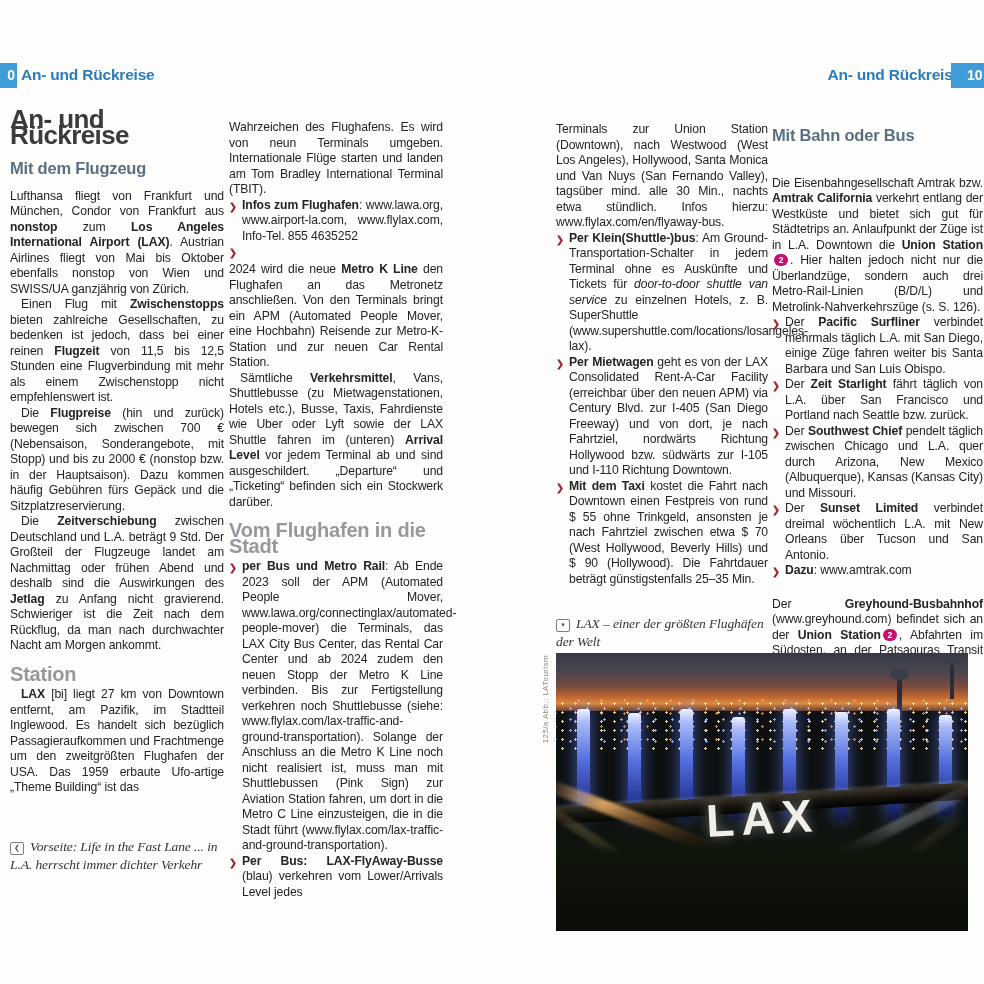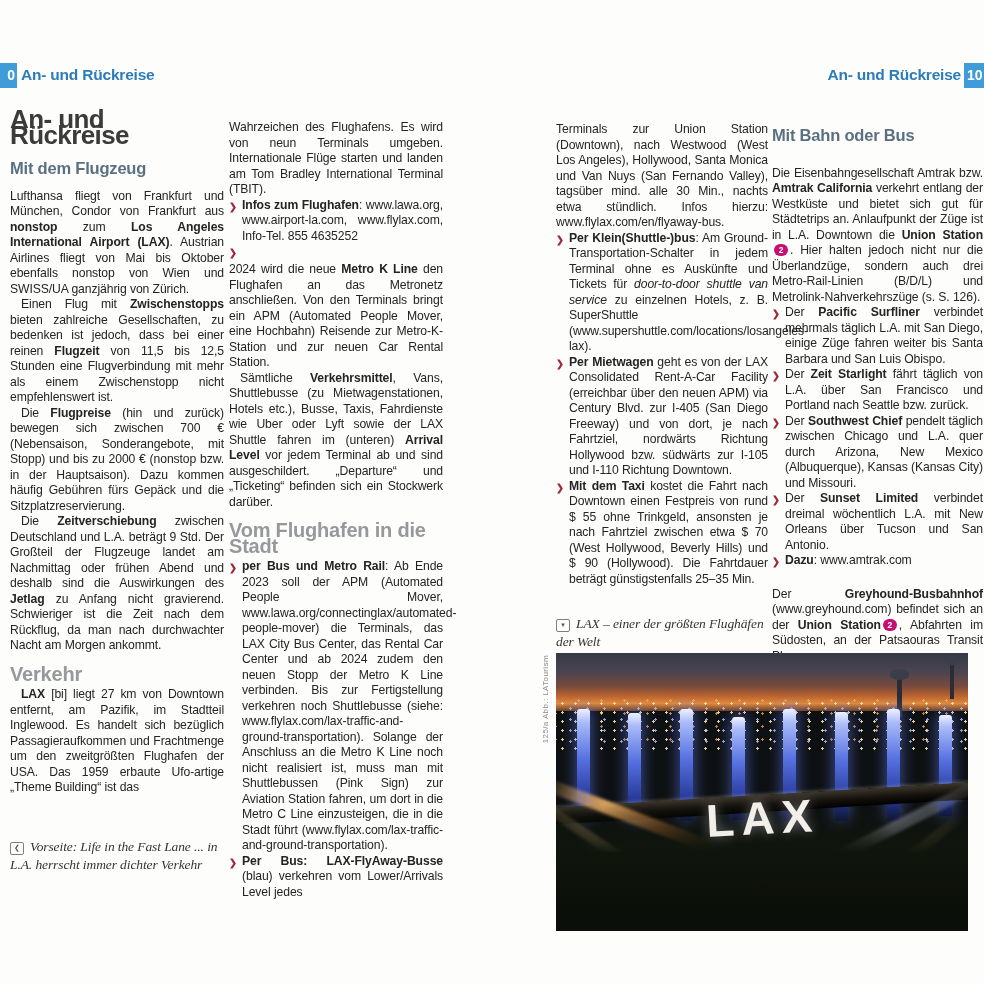--- a/index.html
+++ b/index.html
@@ -10,7 +10,7 @@
   .pagenum{position:absolute;top:63px;height:25px;background:#3f9cd8;color:#fff;
            font-size:14px;font-weight:bold;line-height:25px;overflow:hidden;}
   .pagenum.left{left:0;width:15px;text-align:right;padding-right:2px;}
-  .pagenum.right{right:0;width:17px;text-align:left;padding-left:3px;}
+  .pagenum.right{right:0;width:17px;text-align:left;padding-left:16px;}
   .runhead{position:absolute;top:66px;font-size:15.5px;font-weight:bold;color:#2b7cb9;letter-spacing:-0.2px;}
   .runhead.left{left:21px;}
   .runhead.right{right:23px;}

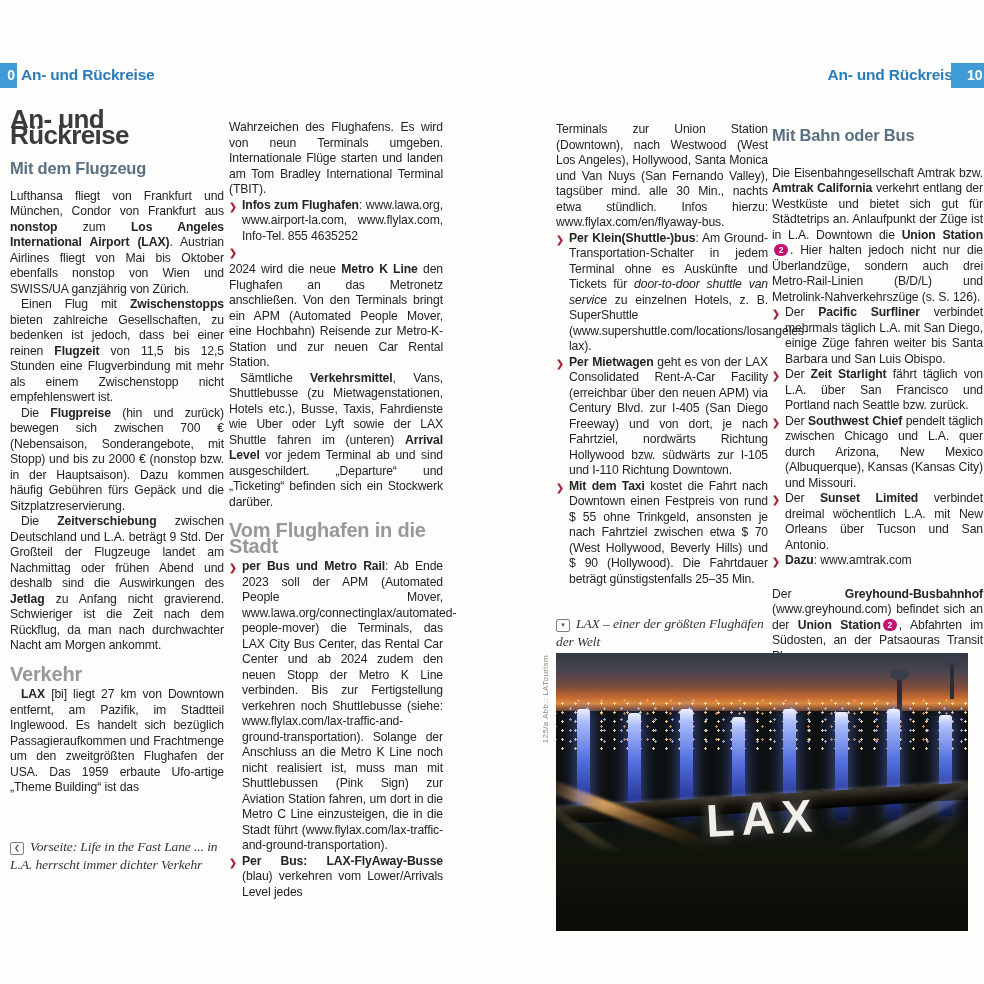--- a/index.html
+++ b/index.html
@@ -30,7 +30,7 @@
   .blk .i{font-style:italic;}
   .blk.h1{font-size:16.5px;font-weight:bold;color:#5a7082;letter-spacing:-0.2px;
           text-align:left;margin:0 0 12px 0;}
-  #col4 .blk.h1{margin-top:16px;margin-bottom:22px;}
+  #col4 .blk.h1{margin-top:16px;margin-bottom:32px;}
   .blk.h2{font-size:20px;font-weight:bold;color:#96989b;letter-spacing:-0.2px;
           text-align:left;margin:13px 0 5px 0;}
   .blk.ind{text-indent:11px;}

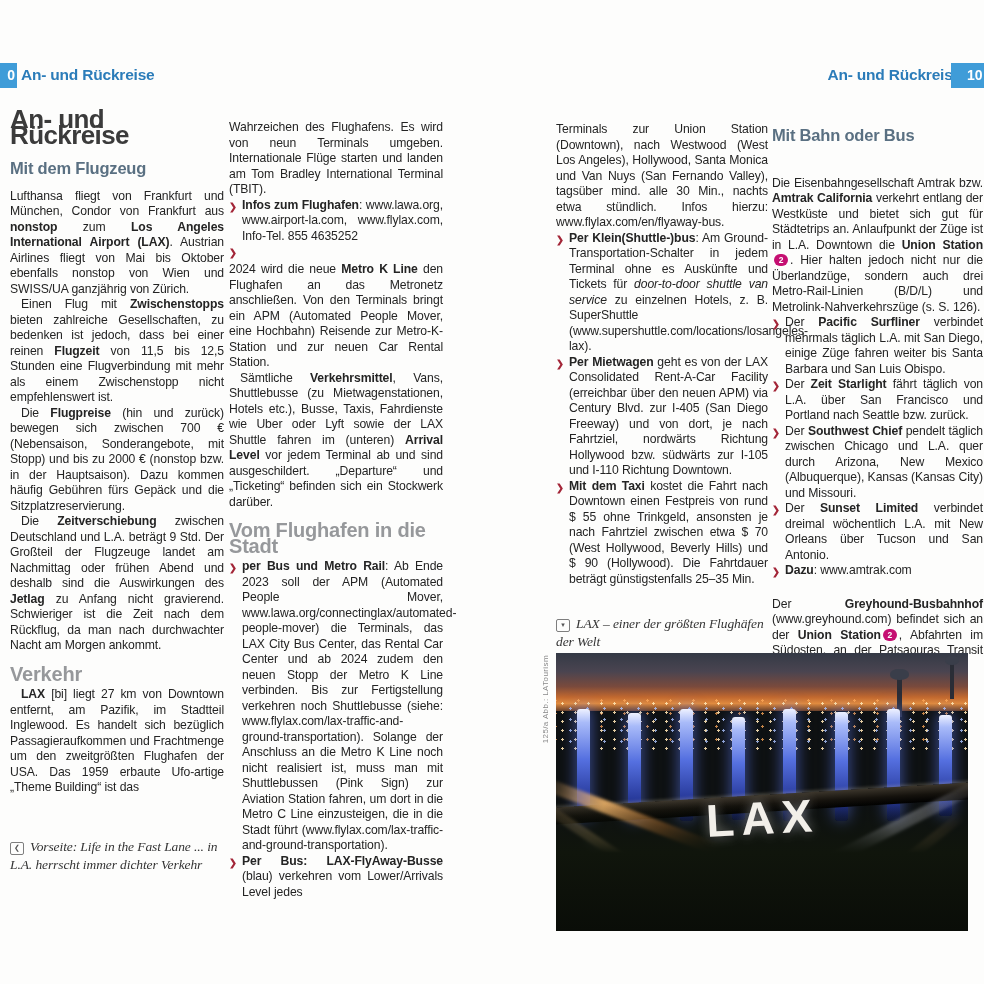--- a/index.html
+++ b/index.html
@@ -98,7 +98,7 @@
         <div class="blk para ind"><span>Einen Flug mit </span><span class="b">Zwischenstopps</span><span> bieten zahlreiche Gesellschaften, zu bedenken ist jedoch, dass bei einer reinen </span><span class="b">Flugzeit</span><span> von 11,5 bis 12,5 Stunden eine Flugverbindung mit mehr als einem Zwischenstopp nicht empfehlenswert ist.</span></div>
         <div class="blk para ind"><span>Die </span><span class="b">Flugpreise</span><span> (hin und zurück) bewegen sich zwischen 700 € (Nebensaison, Sonderangebote, mit Stopp) und bis zu 2000 € (nonstop bzw. in der Hauptsaison). Dazu kommen häufig Gebühren fürs Gepäck und die Sitzplatzreservierung.</span></div>
         <div class="blk para ind"><span>Die </span><span class="b">Zeitverschiebung</span><span> zwischen Deutschland und L.A. beträgt 9 Std. Der Großteil der Flugzeuge landet am Nachmittag oder frühen Abend und deshalb sind die Auswirkungen des </span><span class="b">Jetlag</span><span> zu Anfang nicht gravierend. Schwieriger ist die Zeit nach dem Rückflug, da man nach durchwachter Nacht am Morgen ankommt.</span></div>
-        <div class="blk h2">Verkehr</div>
+        <div class="blk h2">Station</div>
         <div class="blk para ind"><span class="b">LAX</span><span> [bi] liegt 27 km von Downtown entfernt, am Pazifik, im Stadtteil Inglewood. Es handelt sich bezüglich Passagieraufkommen und Frachtmenge um den zweitgrößten Flughafen der USA. Das 1959 erbaute Ufo-artige „Theme Building“ ist das</span></div>
         <div class="blk caption"><span class="capicon">❮</span><span class="i">Vorseite: Life in the Fast Lane ... in L.A. herrscht immer dichter Verkehr</span></div>
       </div>

